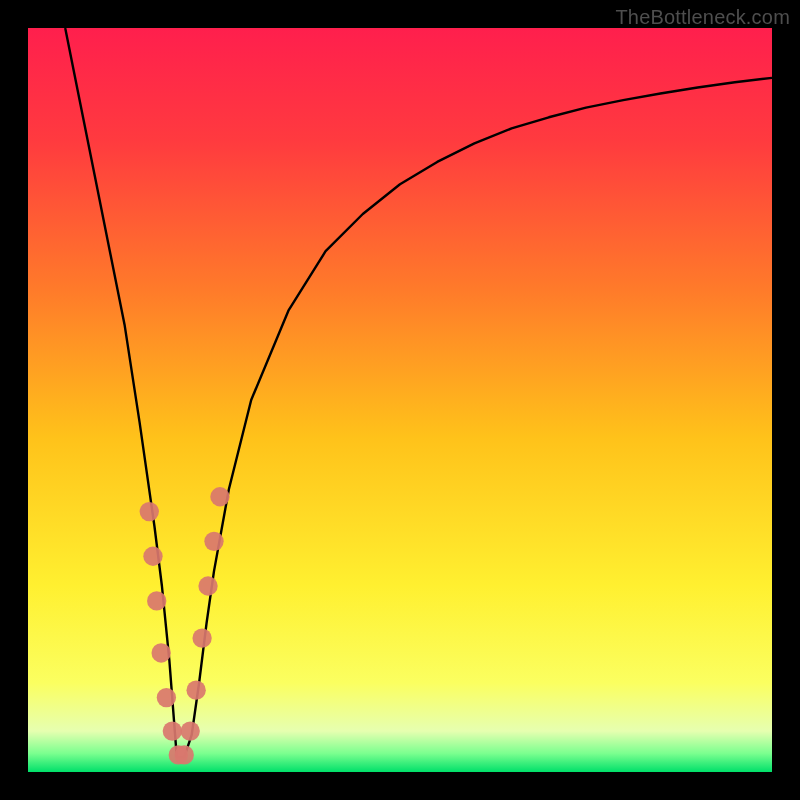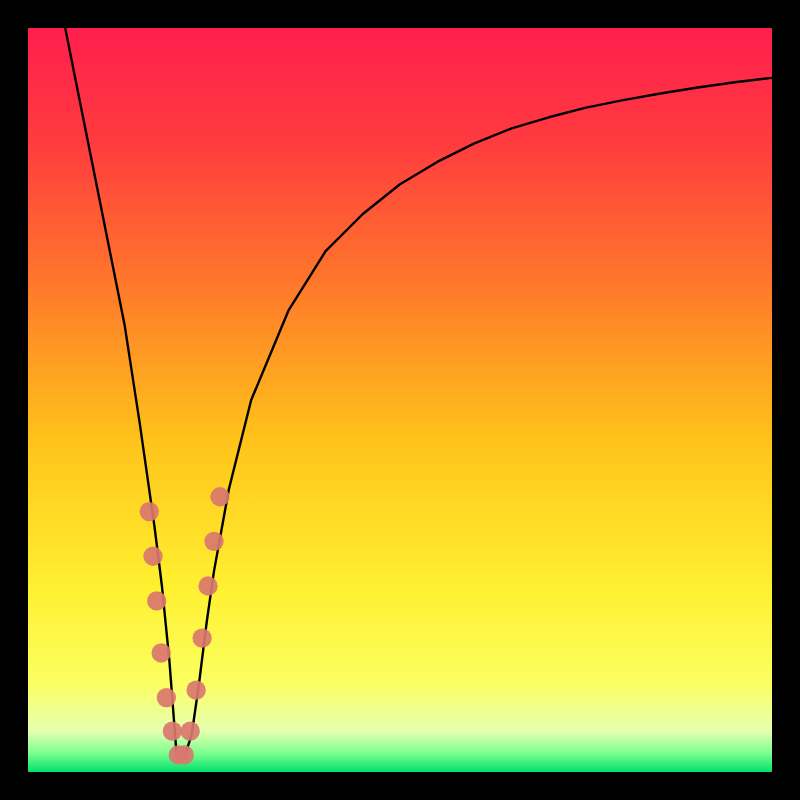--- a/index.html
+++ b/index.html
@@ -78,6 +78,7 @@
         <circle cx="191.95" cy="468.72" r="9.67" fill="#d9776e" fill-opacity="0.92"></circle>
       </svg>
   </div>
+  <div class="watermark">TheBottleneck.com</div>
 </div>
 
 </body></html>

